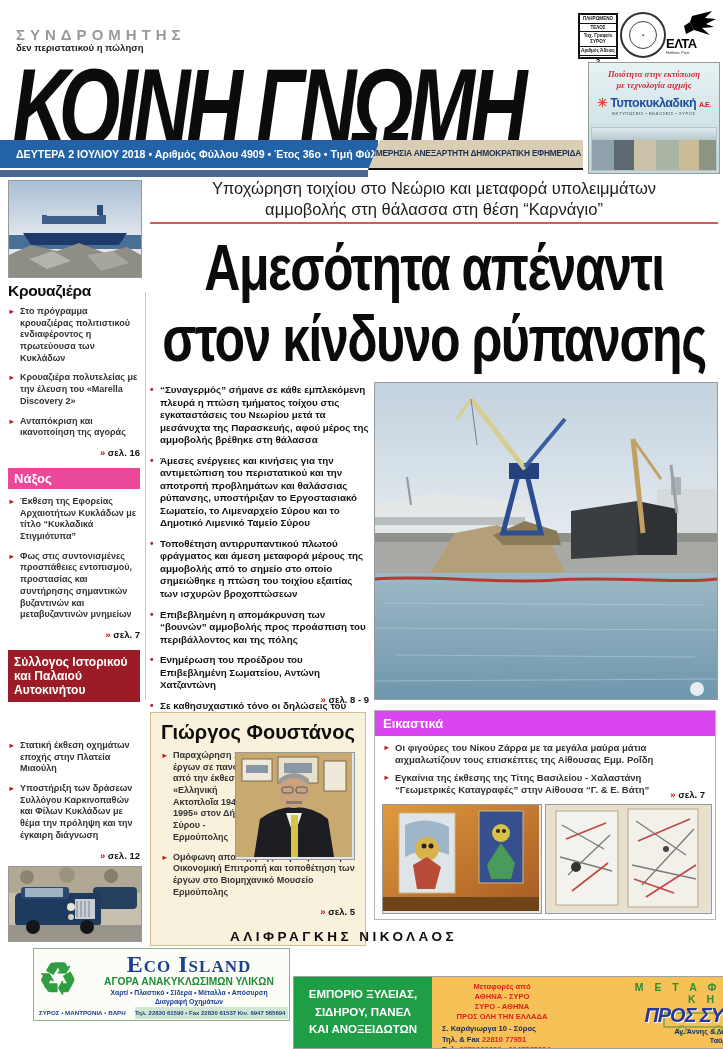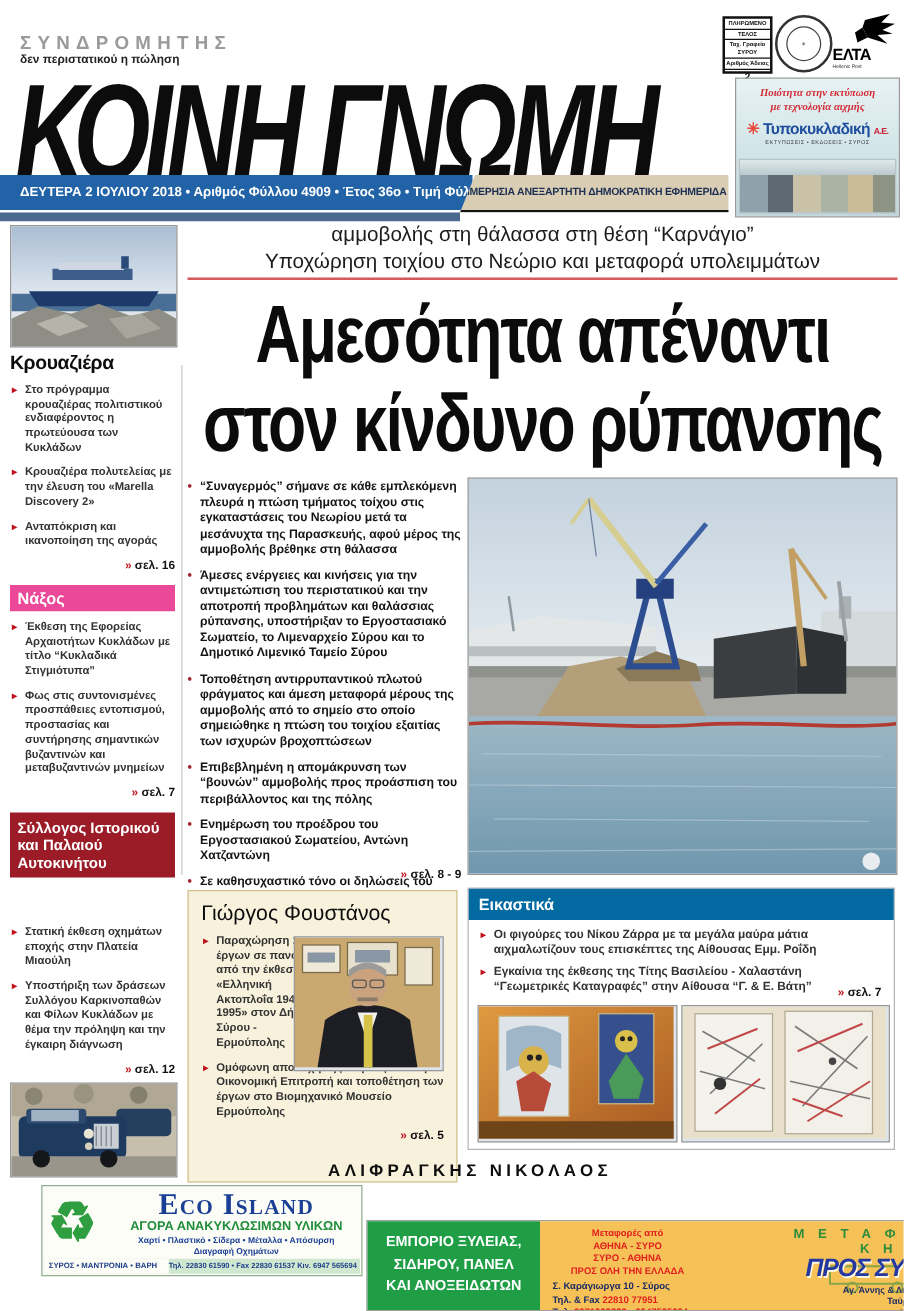--- a/index.html
+++ b/index.html
@@ -265,8 +265,8 @@
   <div class="abs vdiv" style="left:145px;top:292px;height:408px;"></div>
 
   <div class="abs kicker">
-    <div>αμμοβολής στη θάλασσα στη θέση “Καρνάγιο”</div>
-      <div>Υποχώρηση τοιχίου στο Νεώριο και μεταφορά υπολειμμάτων</div>
+    <div>Υποχώρηση τοιχίου στο Νεώριο και μεταφορά υπολειμμάτων</div>
+      <div>αμμοβολής στη θάλασσα στη θέση “Καρνάγιο”</div>
   </div>
   <div class="abs kicker-rule"></div>
   <div class="abs hline" style="top:230px;">Αμεσότητα απέναντι</div>

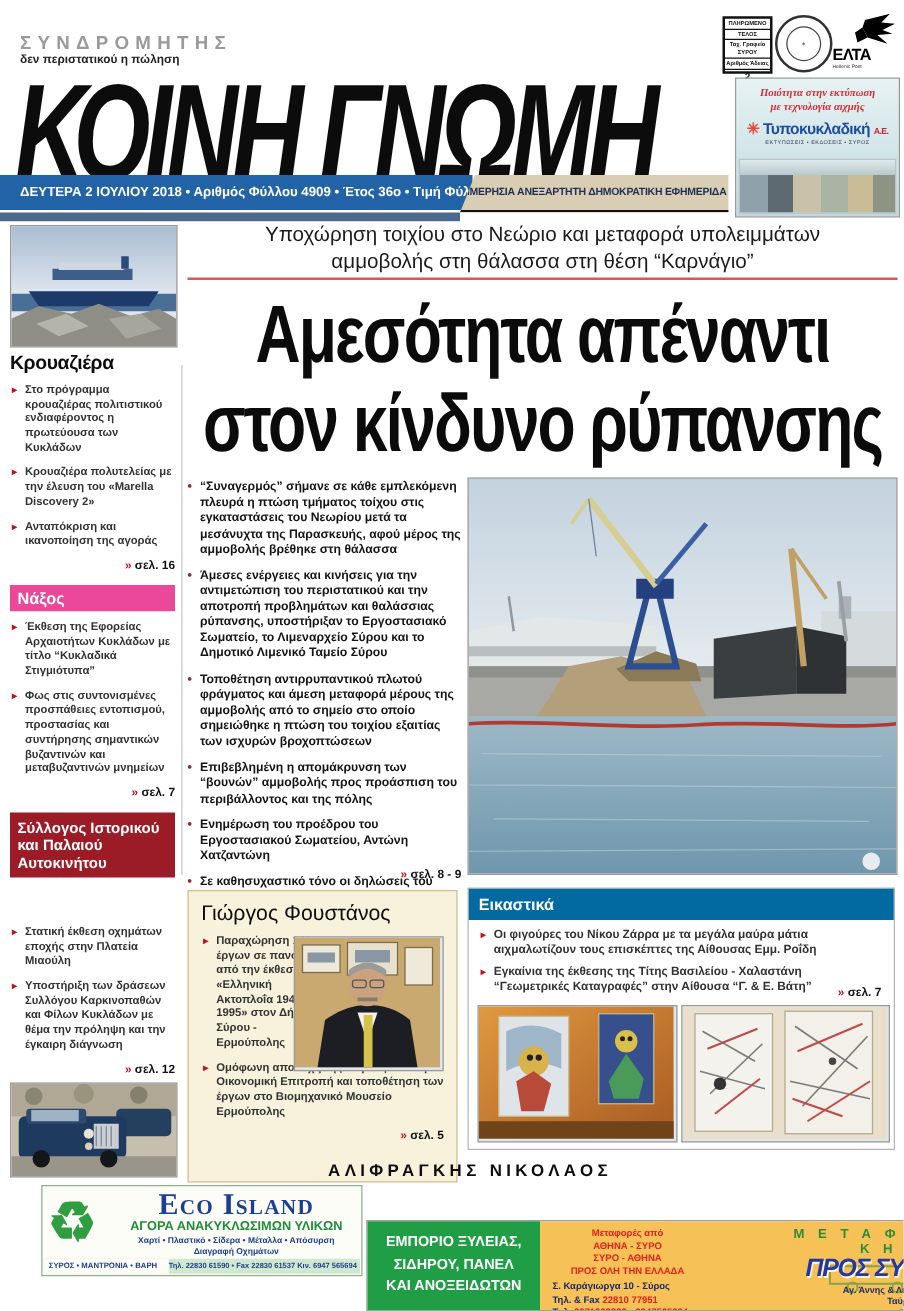--- a/index.html
+++ b/index.html
@@ -291,7 +291,7 @@
       </div>
     <div class="l-item">
         <span class="dot">•</span>
-        <span class="txt">Ενημέρωση του προέδρου του Εργοστασιακού Σωματείου, Αντώνη Χατζαντώνη</span>
+        <span class="txt">Ενημέρωση του προέδρου του Επιβεβλημένη Σωματείου, Αντώνη Χατζαντώνη</span>
       </div>
     <div class="l-item">
         <span class="dot">•</span>

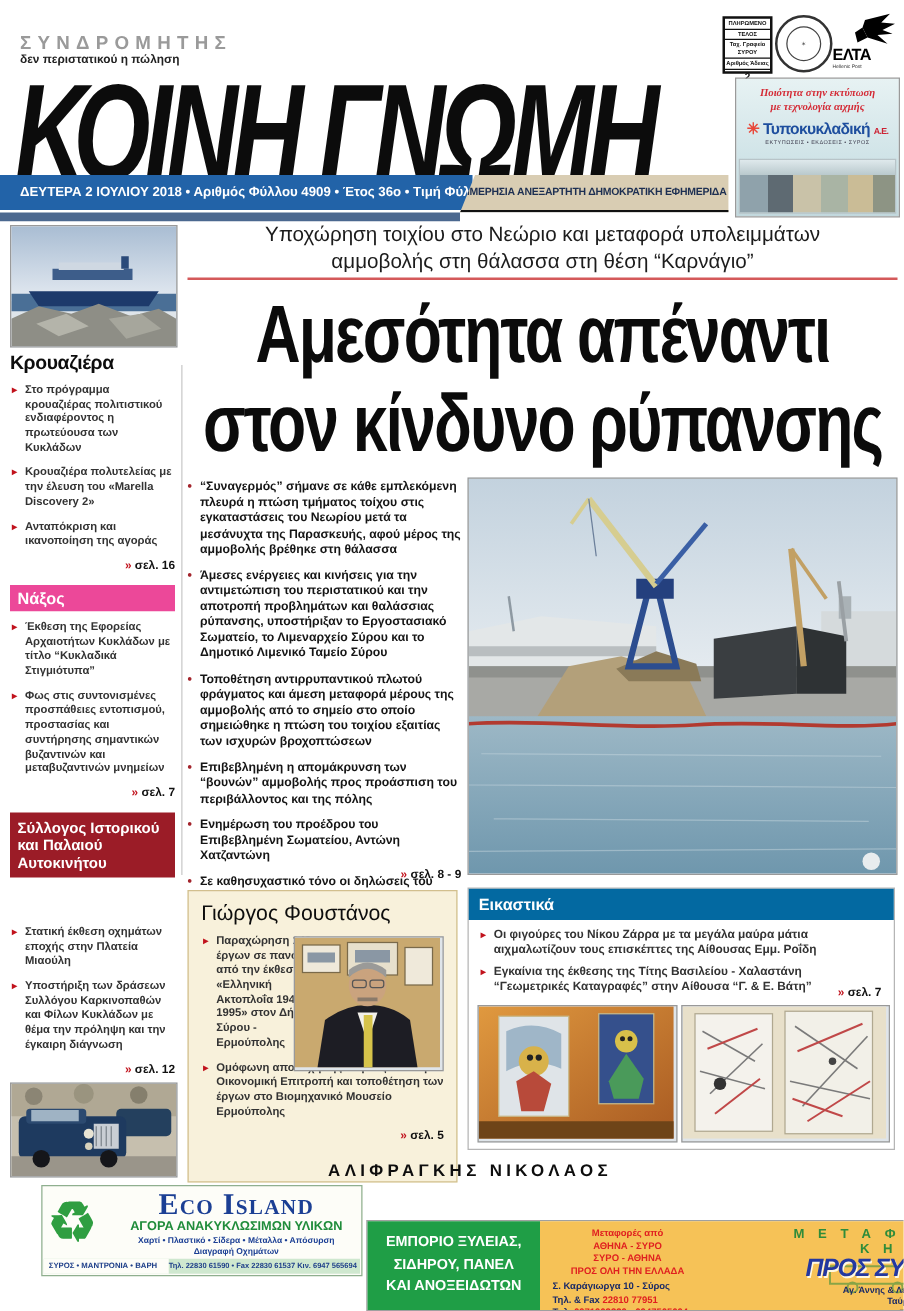--- a/index.html
+++ b/index.html
@@ -75,7 +75,7 @@
 
   
   .fbox{left:150px;top:712px;width:216px;height:234px;background:#f8f1db;border:1px solid #d2bf8e;box-sizing:border-box;}
-  .fbox .title{margin:8px 10px 6px;font-size:17px;font-weight:normal;color:#0d0d0d;}
+  .fbox .title{margin:8px 10px 6px;font-size:20px;font-weight:bold;color:#0d0d0d;}
   .fbox .body{margin:0 10px;position:relative;}
   .fbox .fphoto{position:absolute;right:0;top:2px;width:118px;height:106px;}
   .fbox .item1 .txt{width:80px;}

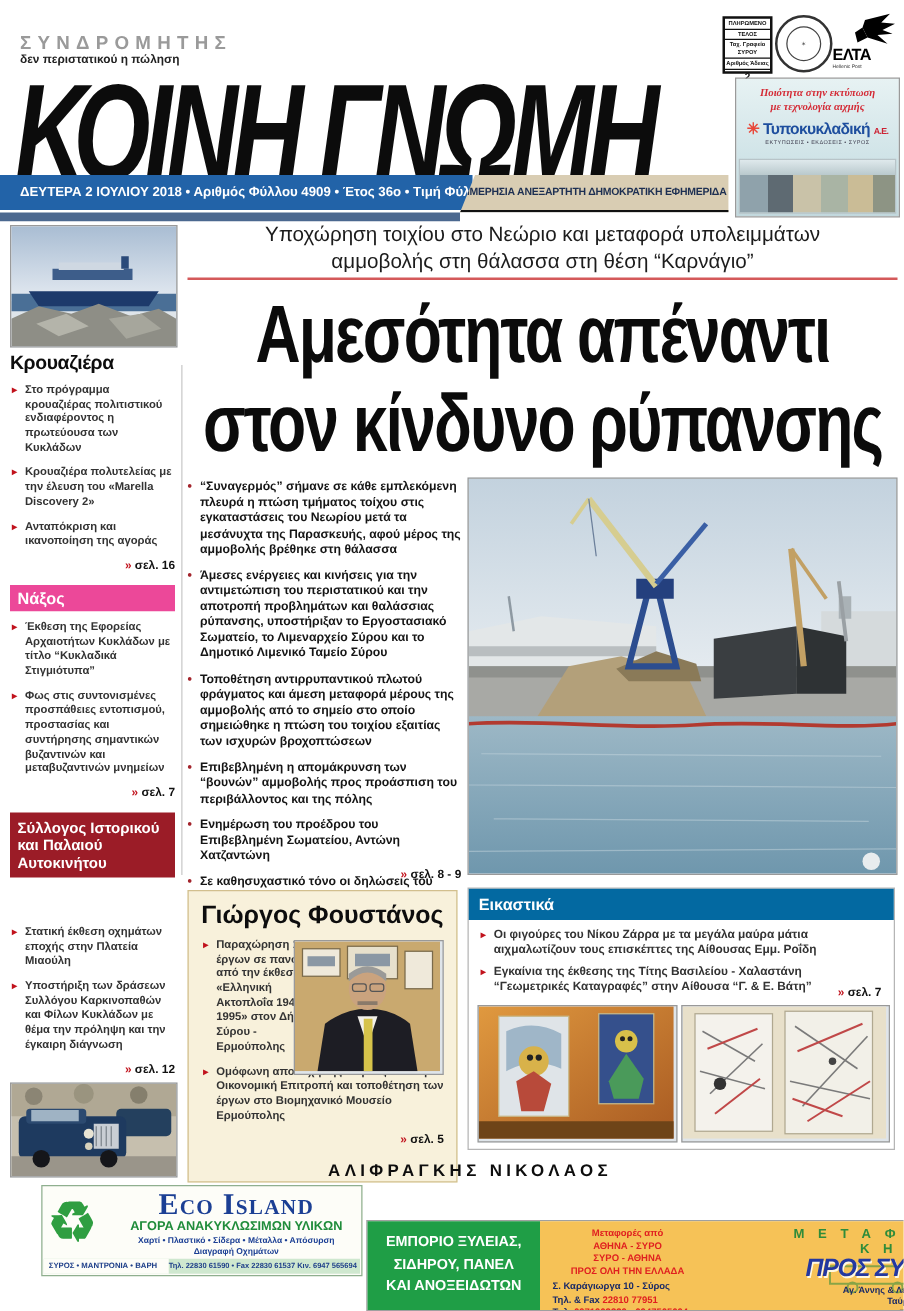--- a/index.html
+++ b/index.html
@@ -84,7 +84,7 @@
 
   
   .ebox{left:374px;top:710px;width:342px;height:210px;border:1px solid #b5b5b5;background:#fff;box-sizing:border-box;}
-  .ebox .ehead{background:#0369a1;color:#fff;font-weight:bold;font-size:13px;padding:5px 8px;}
+  .ebox .ehead{background:#d946ef;color:#fff;font-weight:bold;font-size:13px;padding:5px 8px;}
   .ebox .elist{margin:6px 8px 0;}
   .ebox .s-item .txt{font-size:9.5px;}
   .ebox .s-item{margin-bottom:5px;}

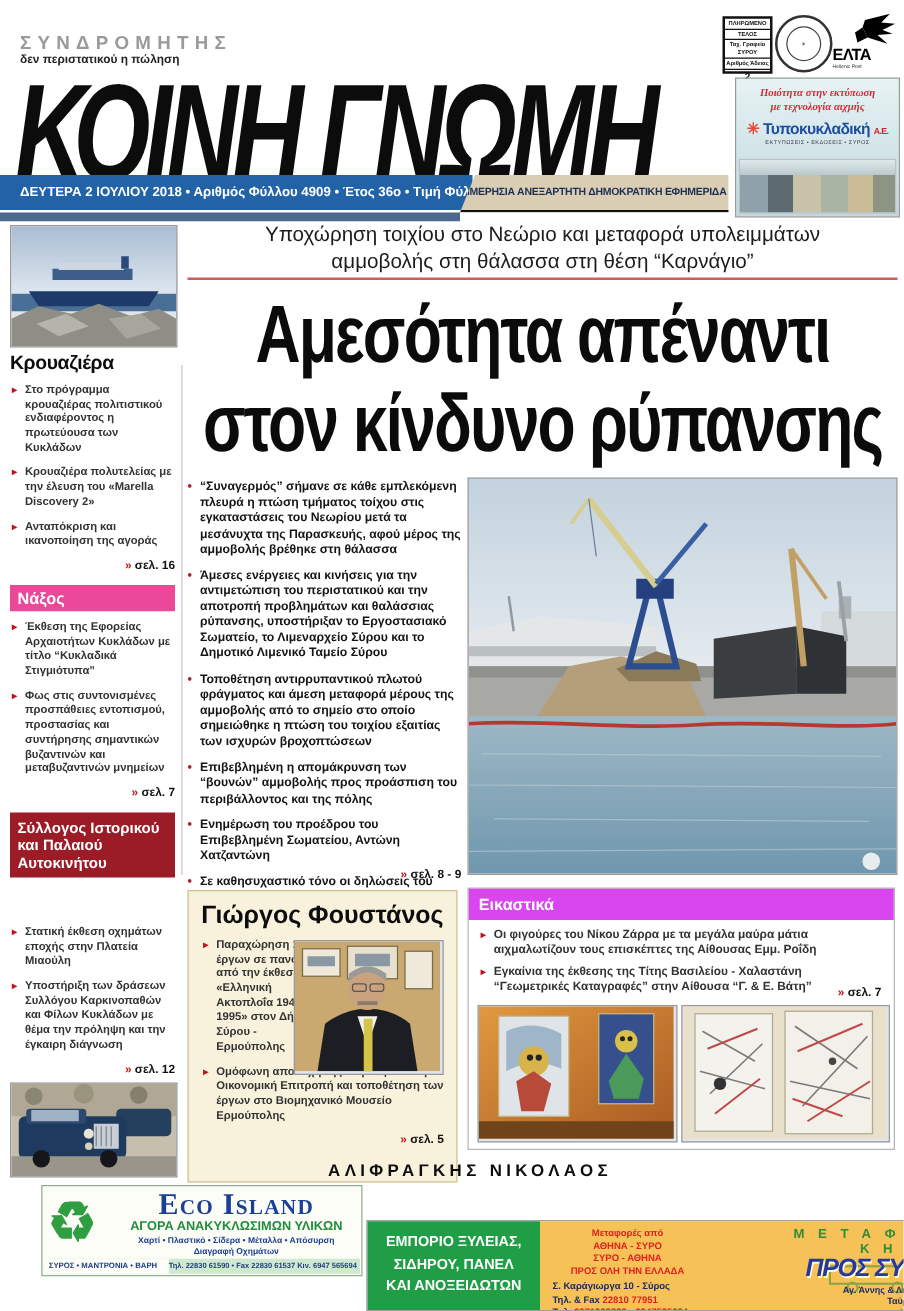--- a/index.html
+++ b/index.html
@@ -93,7 +93,7 @@
   .egal2{position:absolute;left:170px;top:93px;width:165px;height:108px;}
 
   
-  .alif{left:230px;top:929px;width:292px;text-align:center;font-size:13.5px;font-weight:bold;
+  .alif{left:230px;top:929px;width:292px;font-size:13.5px;font-weight:bold;
         letter-spacing:3.5px;color:#0d0d0d;white-space:nowrap;}
   .ecoad{left:33px;top:948px;width:257px;height:73px;border:1px solid #8faf8f;background:#fdfdf8;box-sizing:border-box;}
   .ecoad .recycle{position:absolute;left:4px;top:2px;font-size:44px;color:#2f9e41;font-weight:bold;line-height:56px;}

